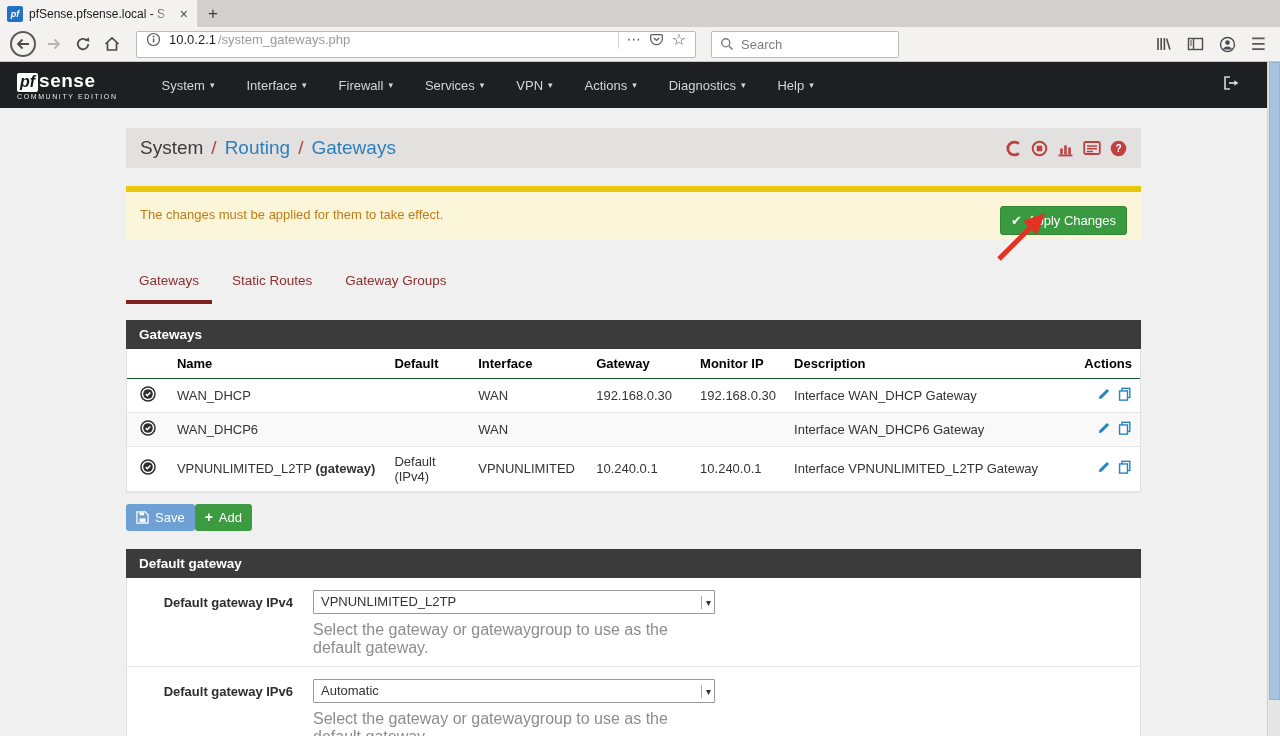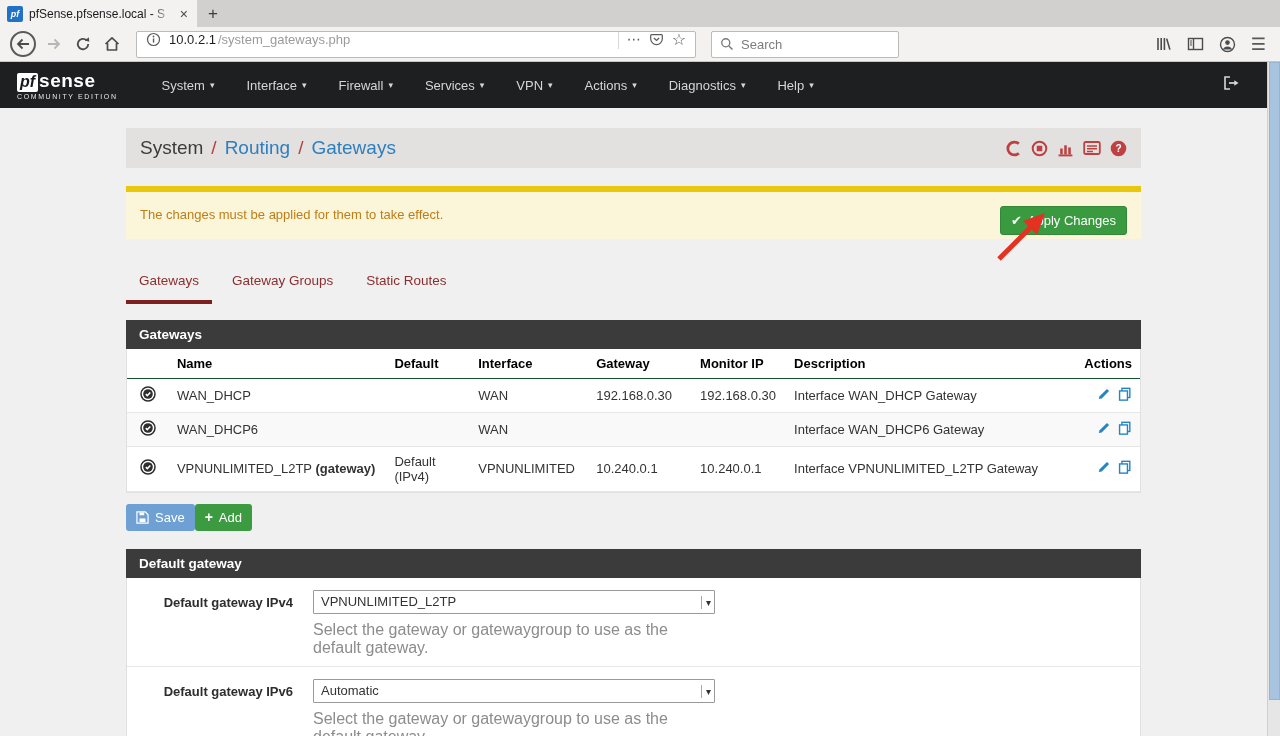--- a/index.html
+++ b/index.html
@@ -291,8 +291,8 @@
 
       <div class="tabs">
         <span class="tab-item active">Gateways</span>
+        <span class="tab-item">Static Routes</span>
         <span class="tab-item">Gateway Groups</span>
-        <span class="tab-item">Static Routes</span>
       </div>
 
       <div class="panel">

